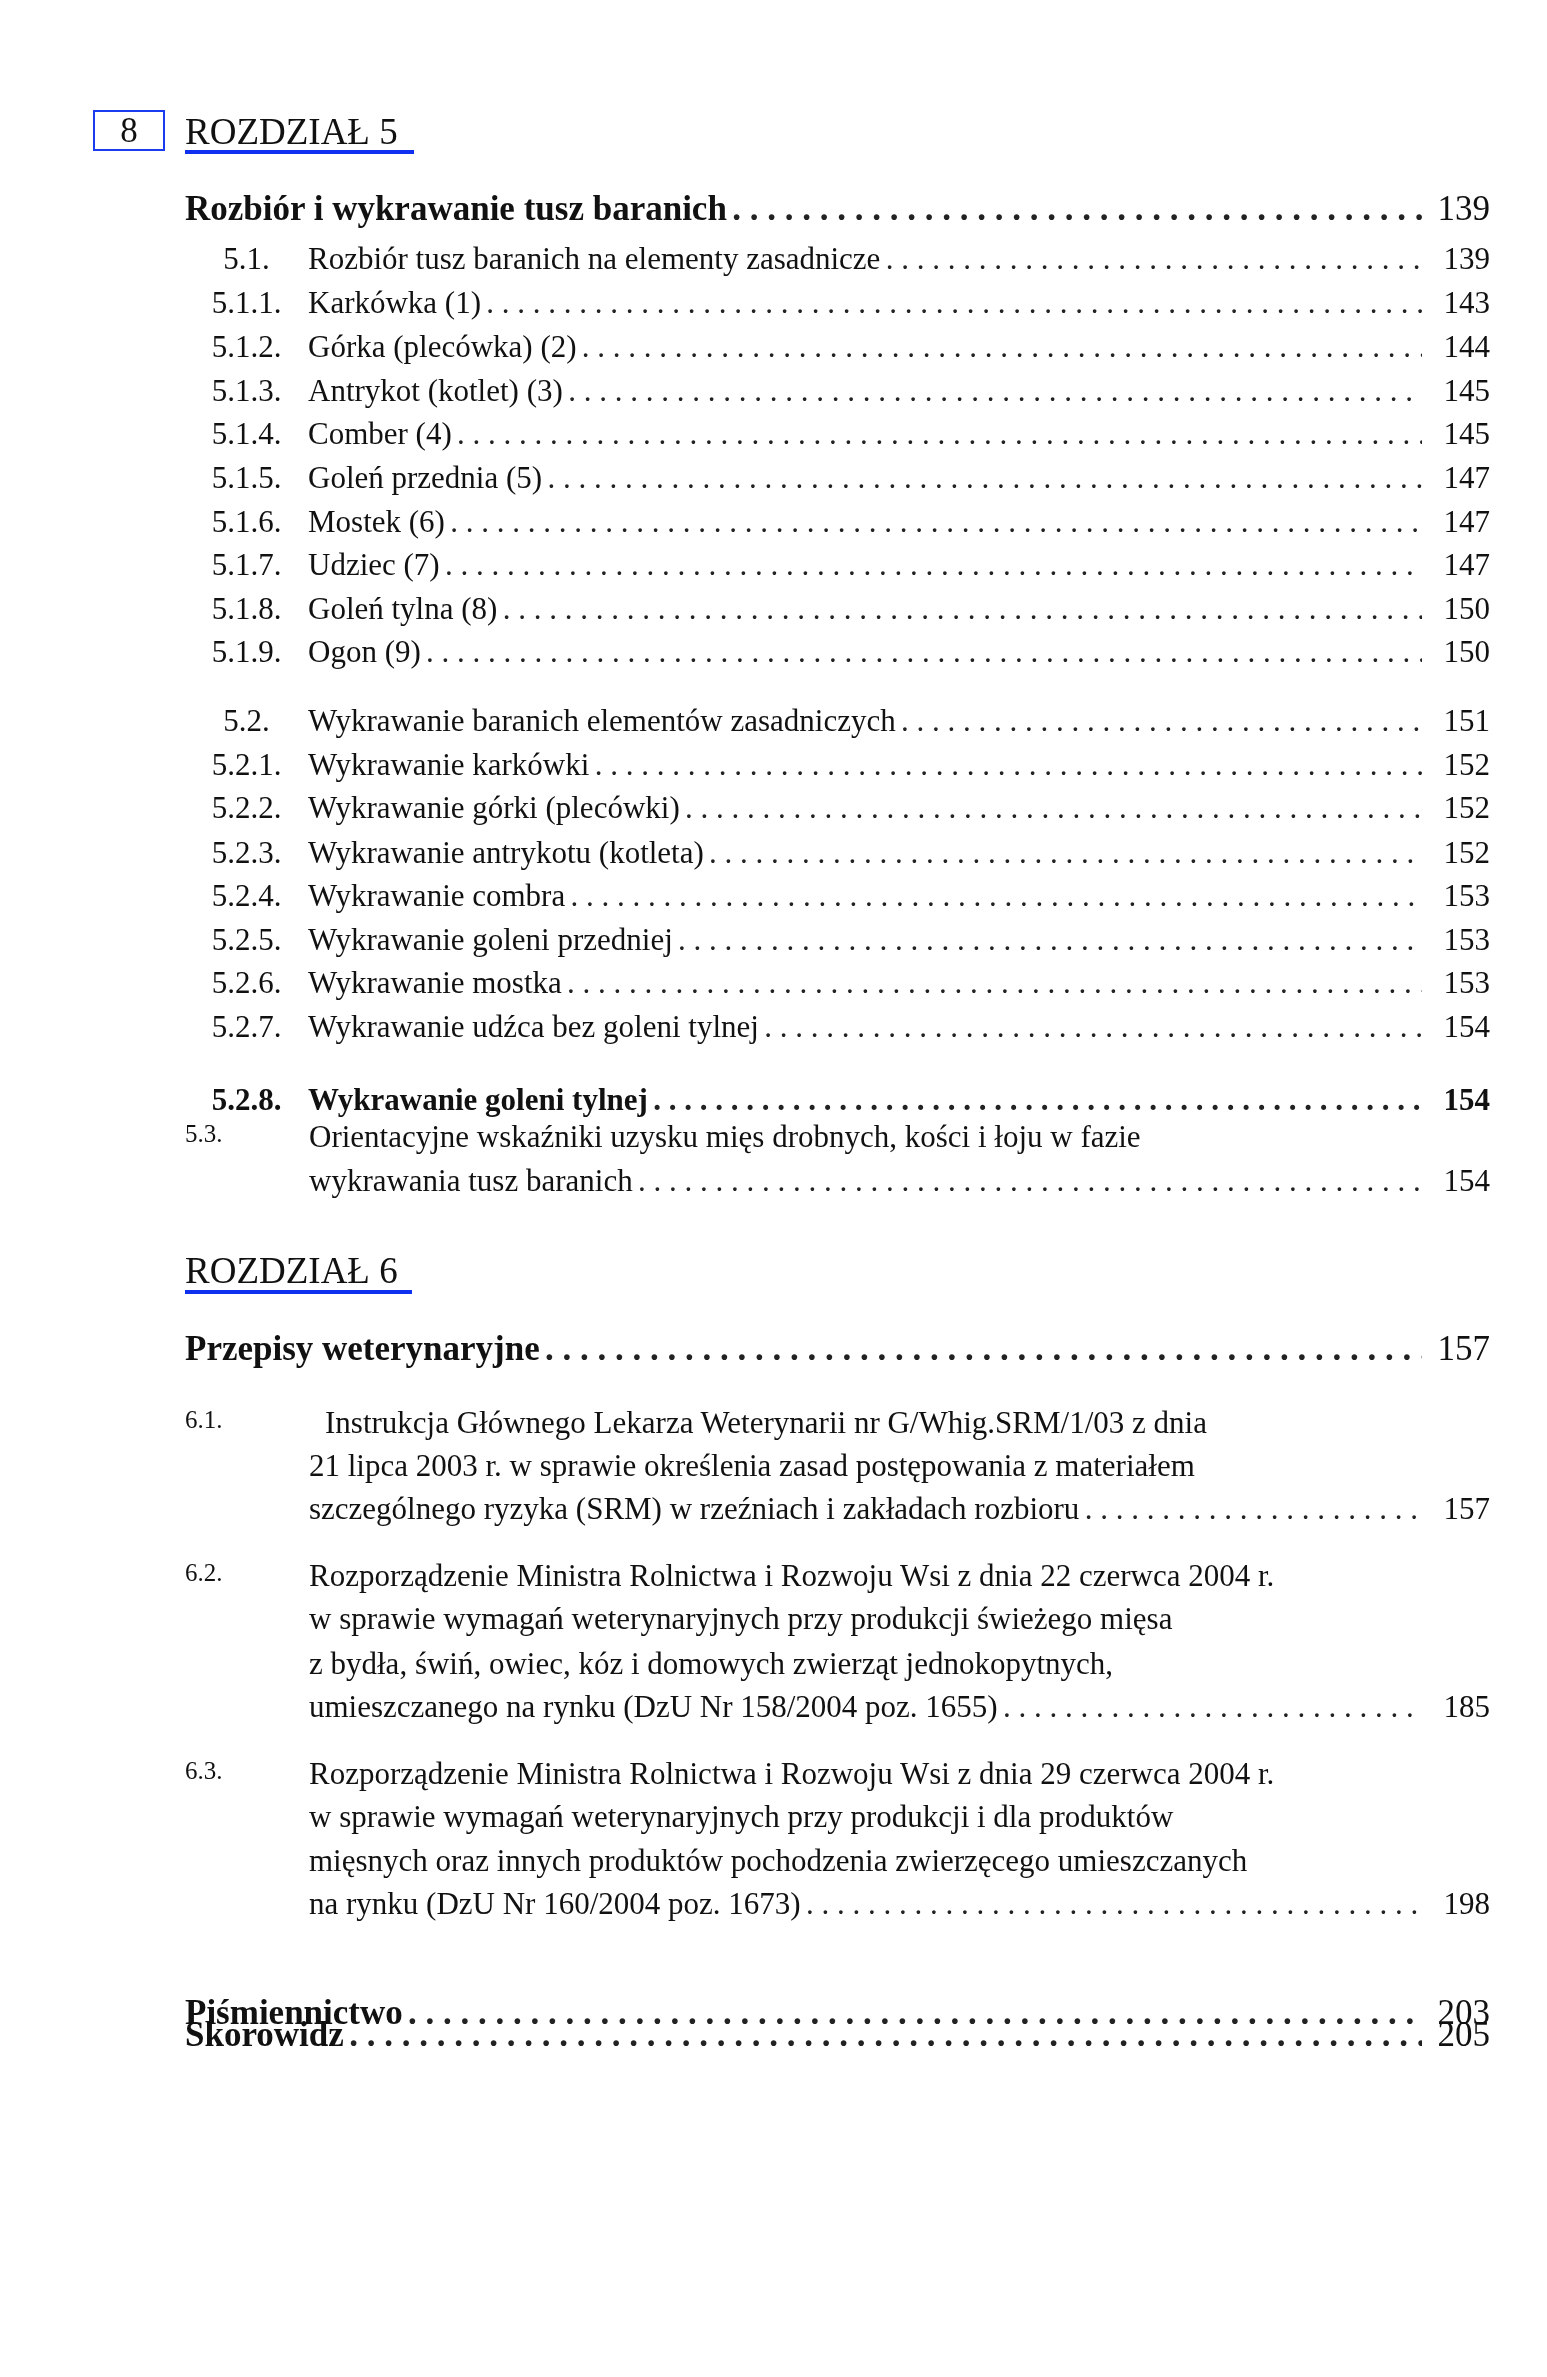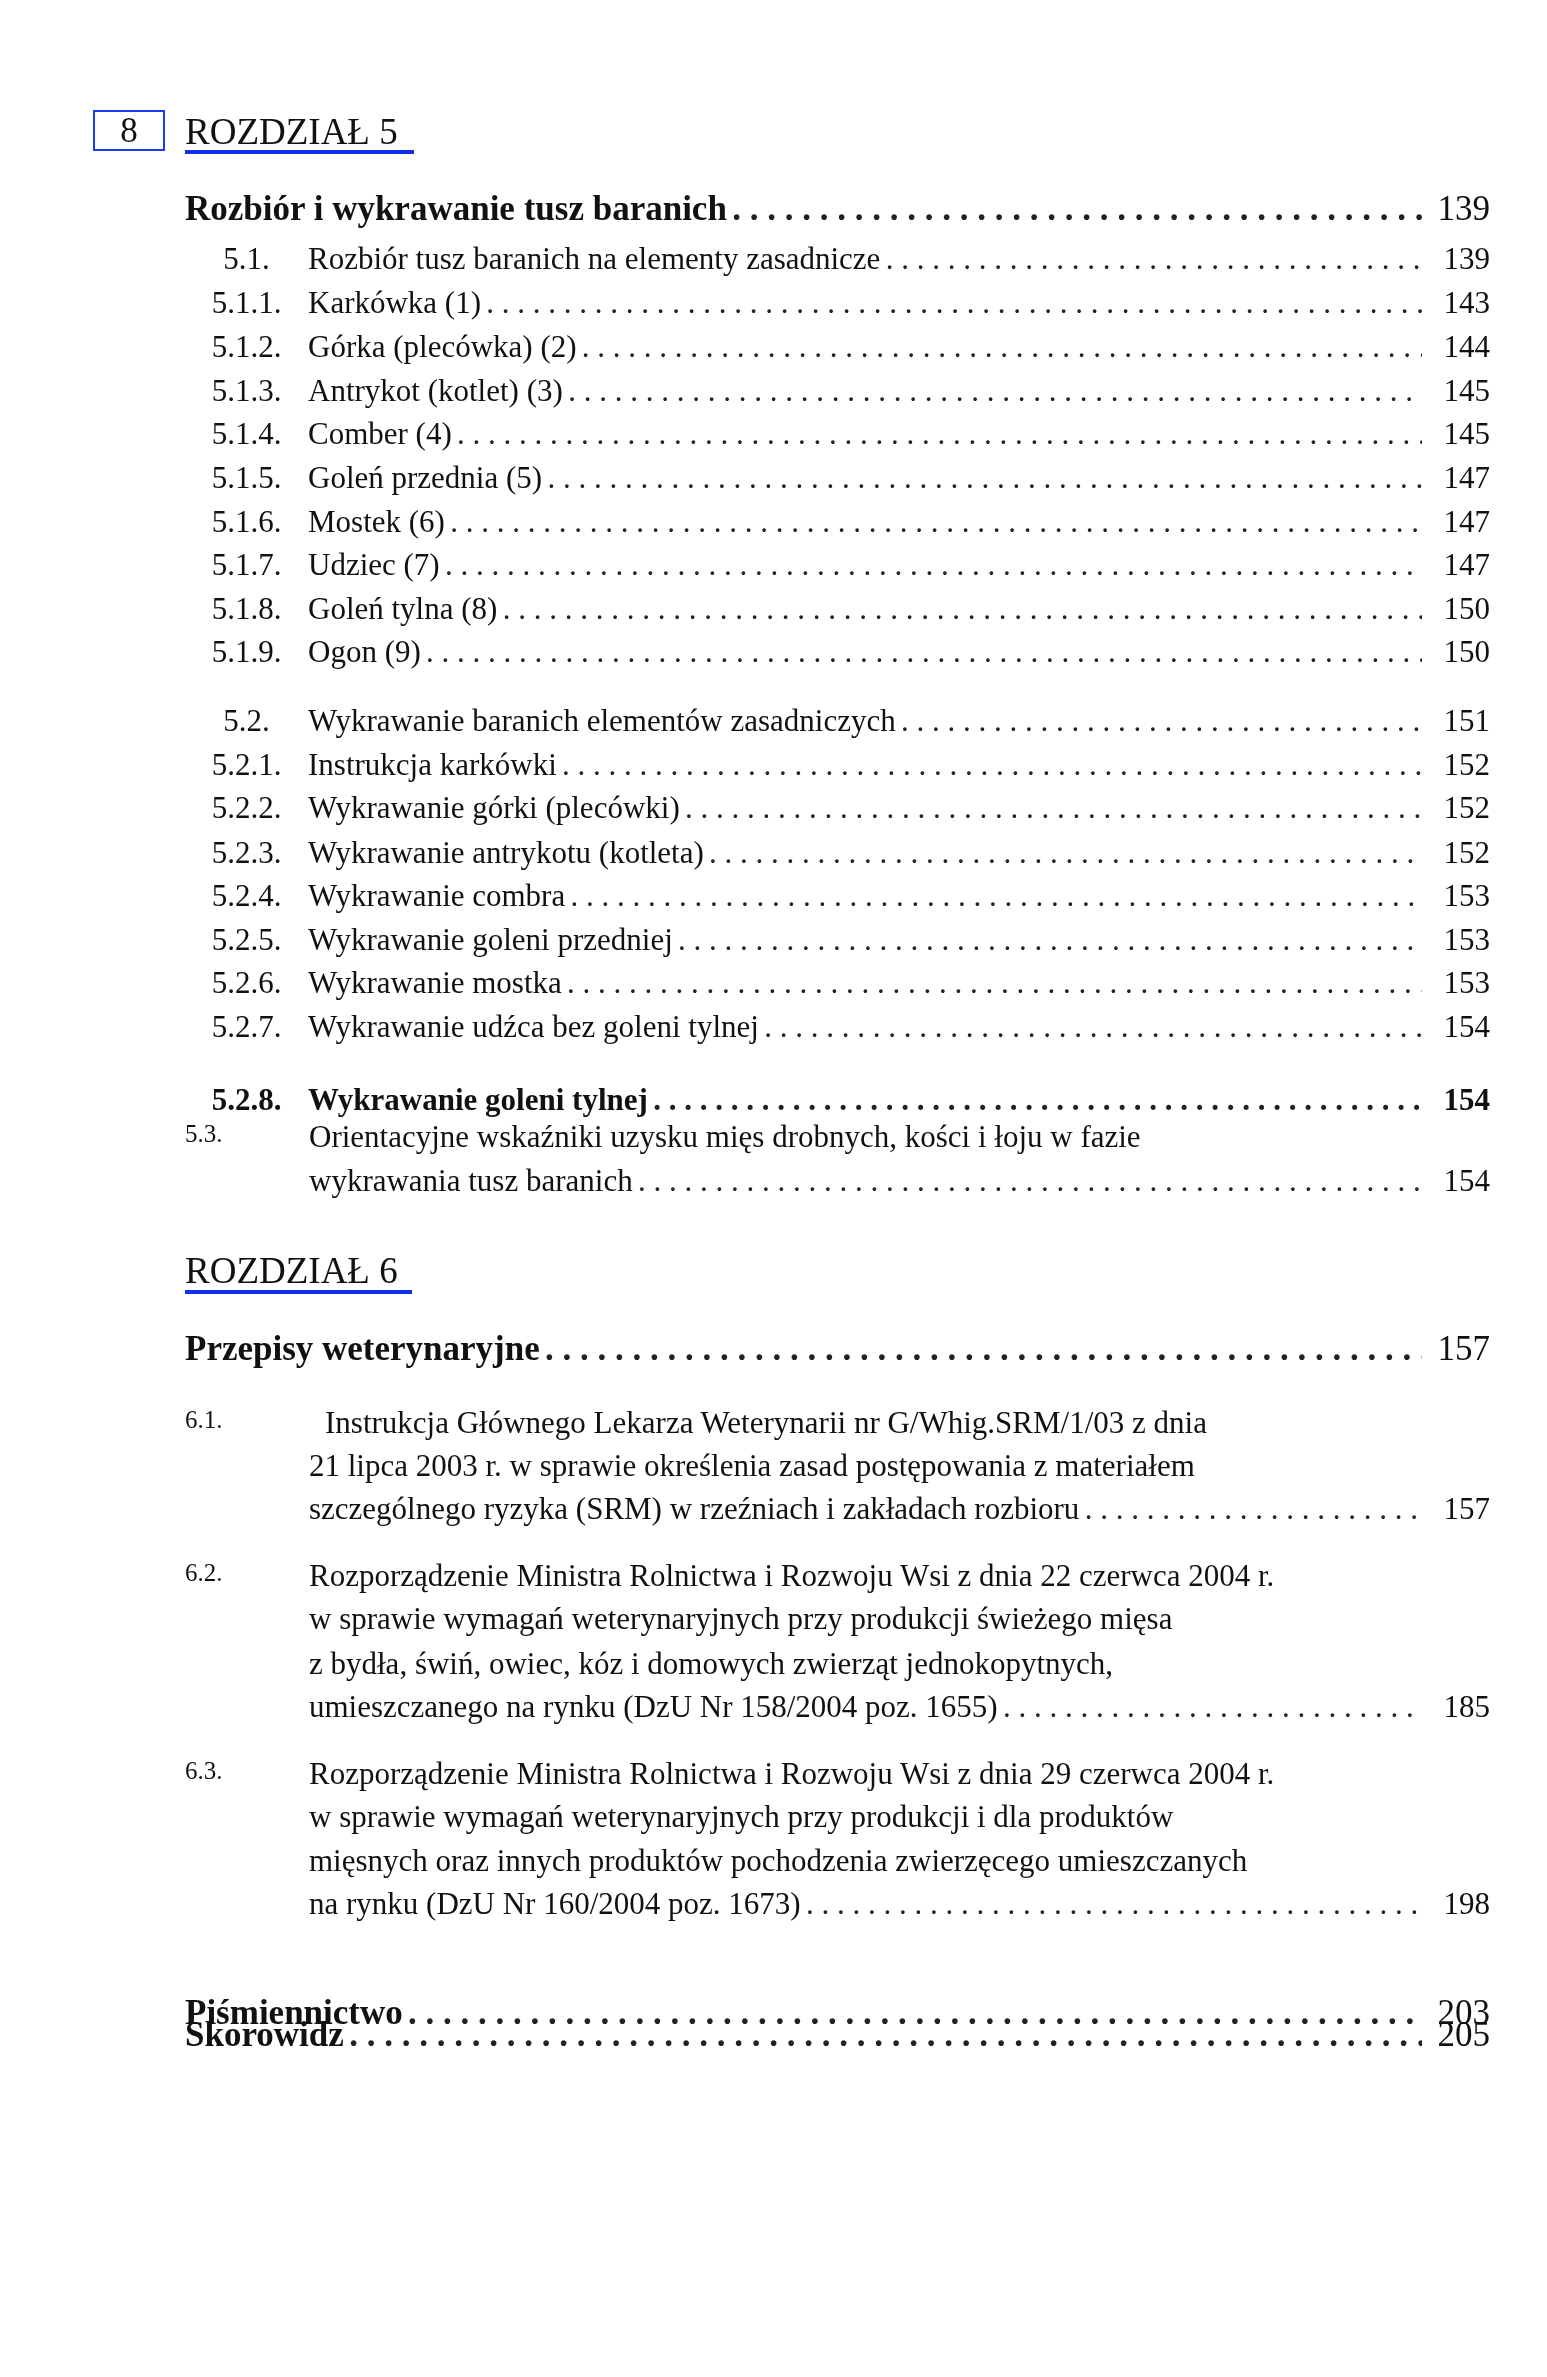--- a/index.html
+++ b/index.html
@@ -126,7 +126,7 @@
 </div>
 <div class="row" style="top:749px;">
   <span class="num">5.2.1.</span>
-  <span class="title">Instrukcja karkówki</span>
+  <span class="title">Wykrawanie karkówki</span>
   <span class="leader"></span>
   <span class="page">152</span>
 </div>

